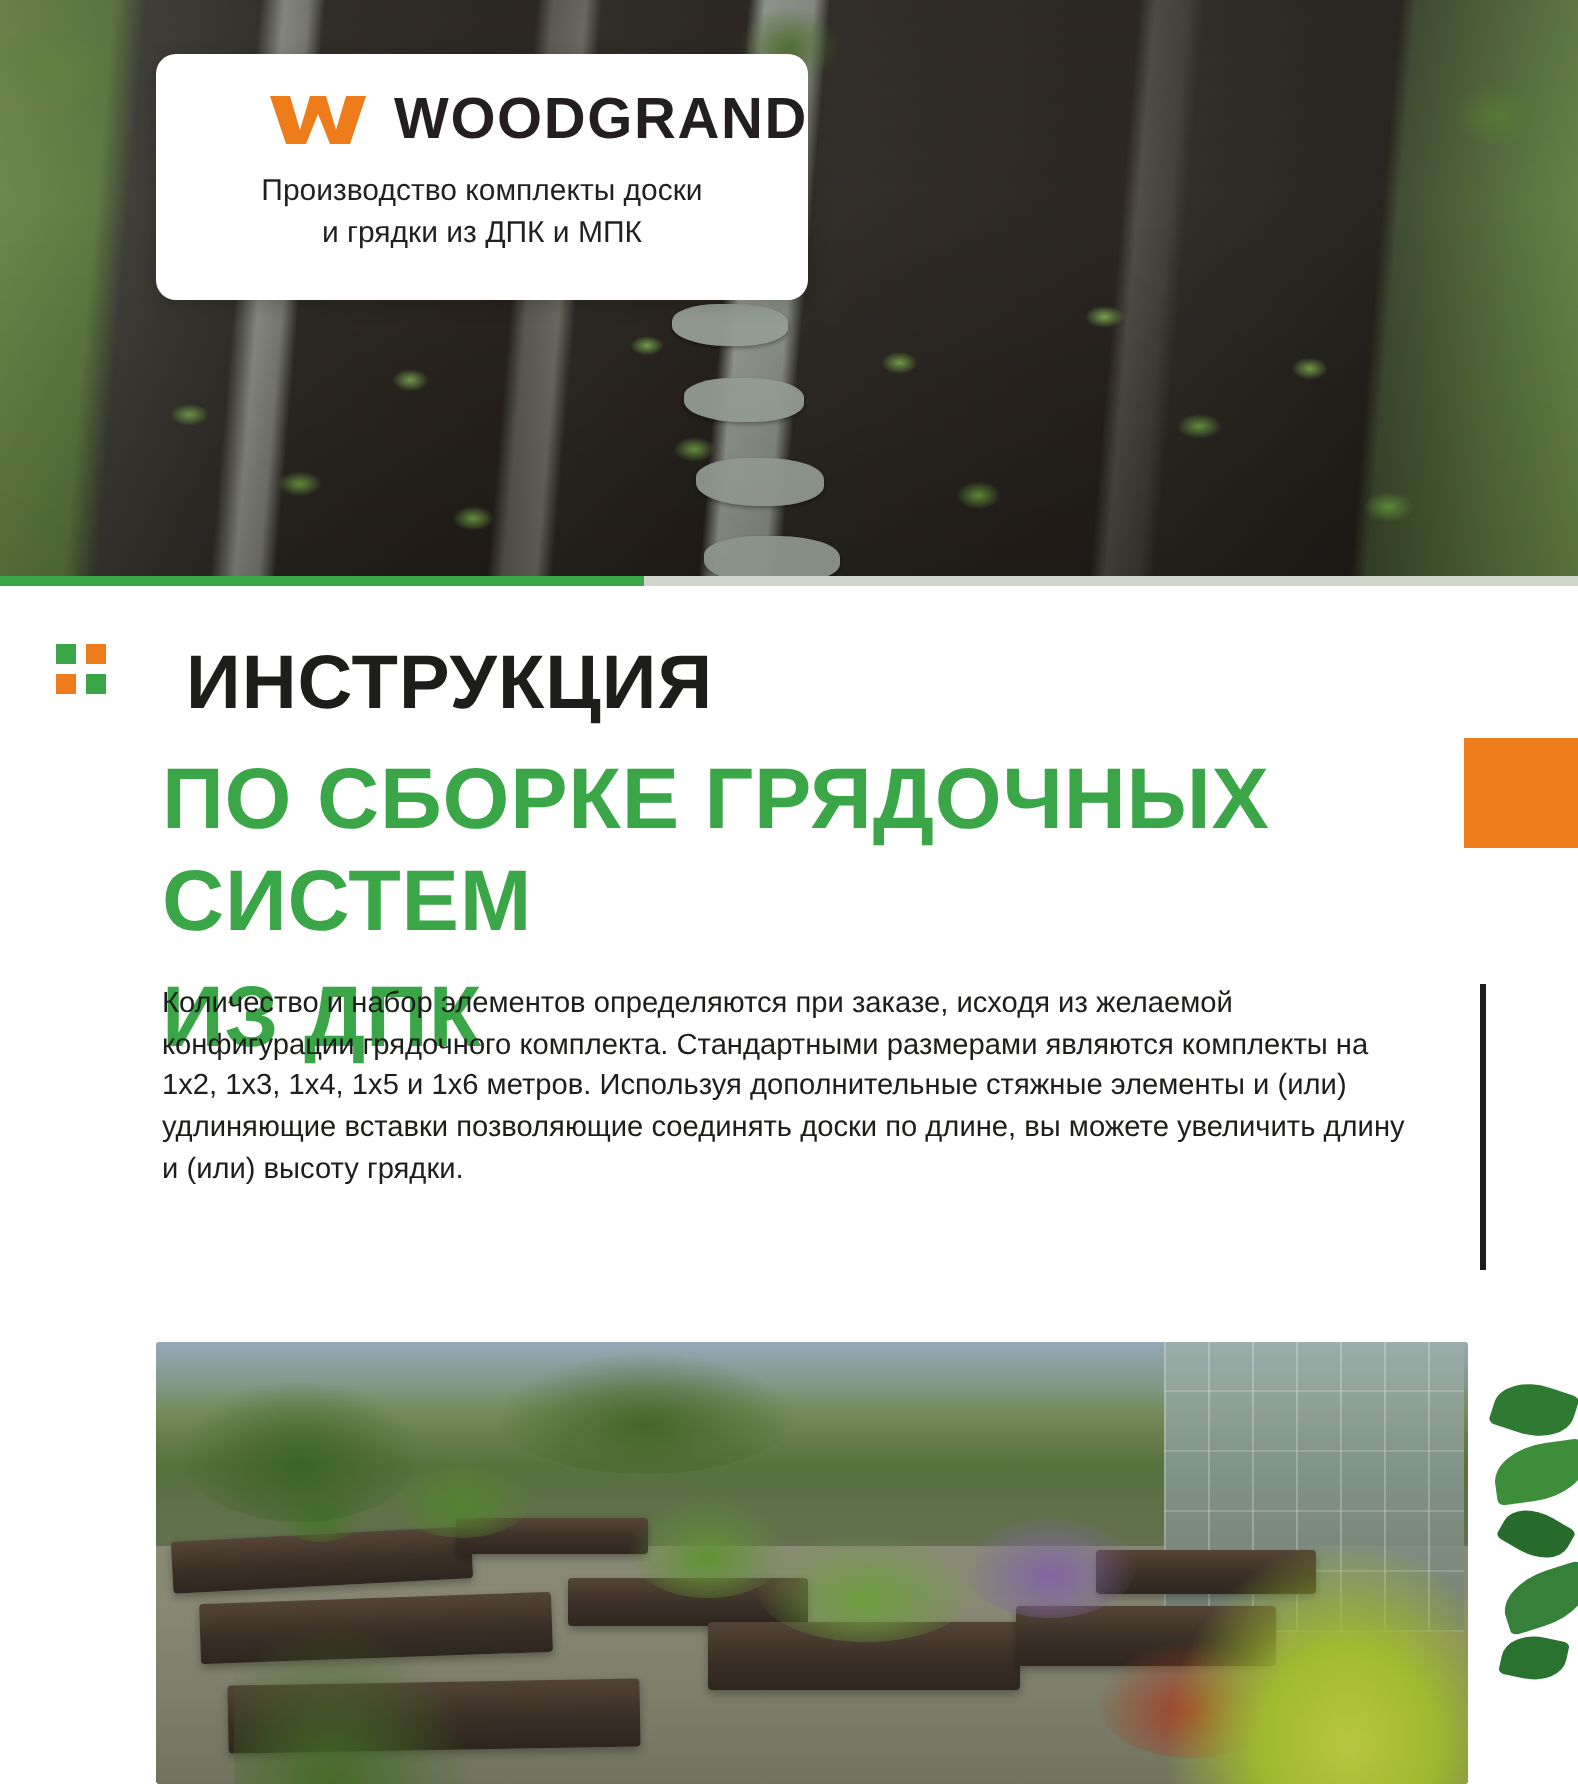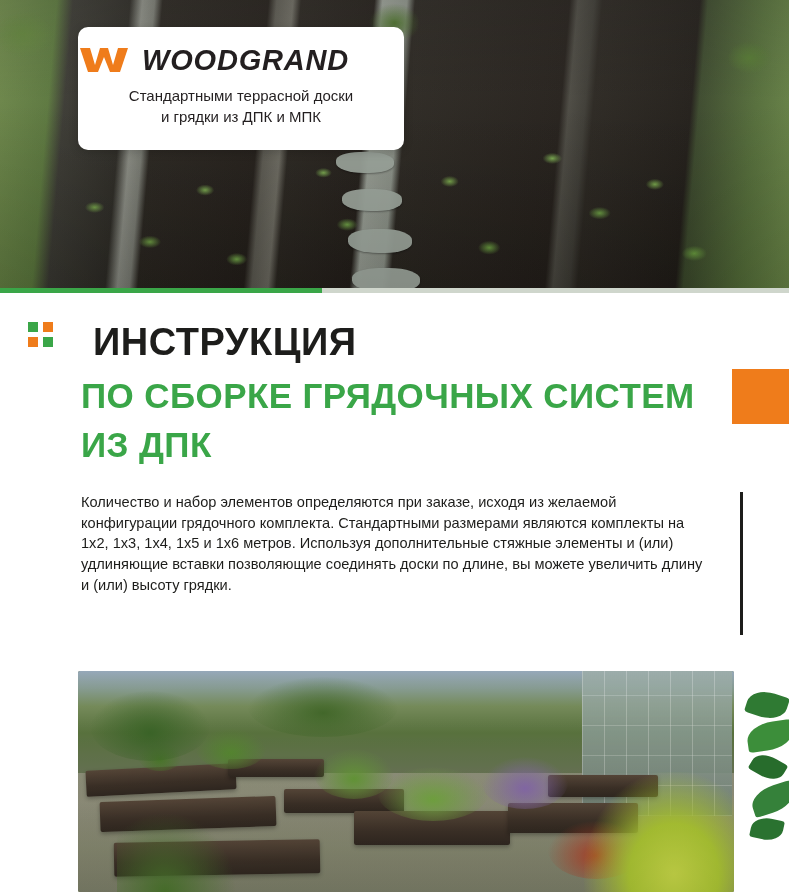--- a/index.html
+++ b/index.html
@@ -98,10 +98,9 @@
   .logo-row {
     display: flex;
     align-items: center;
-    justify-content: flex-start;
+    justify-content: flex-end;
     gap: 12px;
     padding-top: 18px;
-    font-style: italic;
   }
   .logo-mark {
     width: 52px;

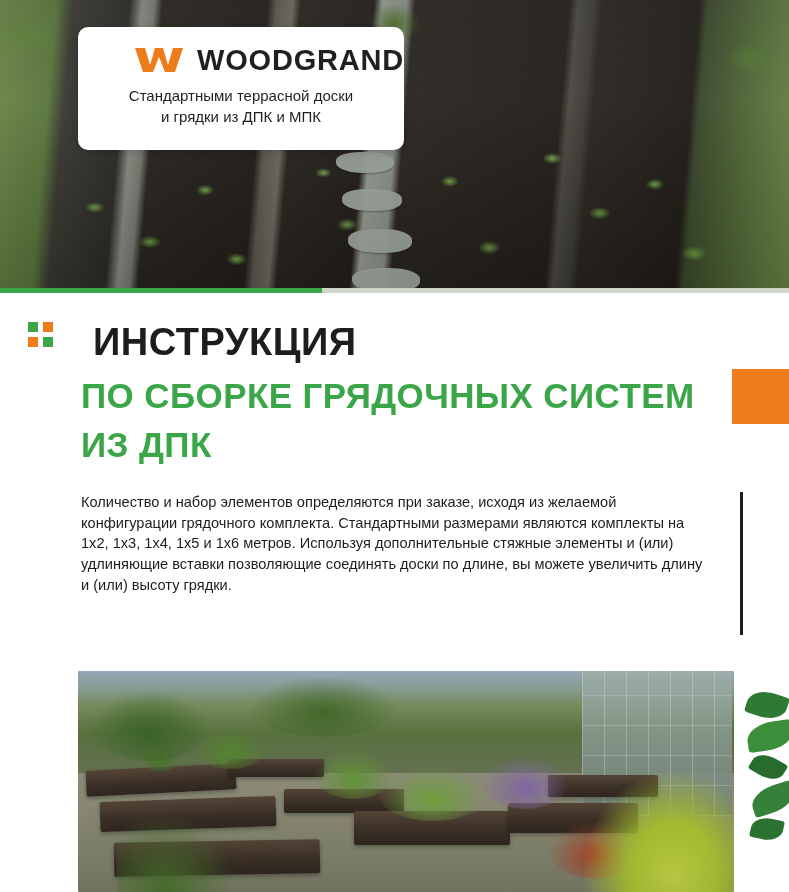--- a/index.html
+++ b/index.html
@@ -318,7 +318,7 @@
     <span class="logo-word">WOODGRAND</span>
   </div>
   <div class="logo-tagline">
-    <div>Стандартными террасной доски</div>
+    <div>Производство комплекты доски</div>
     <div>и грядки из ДПК и МПК</div>
   </div>
 </div>

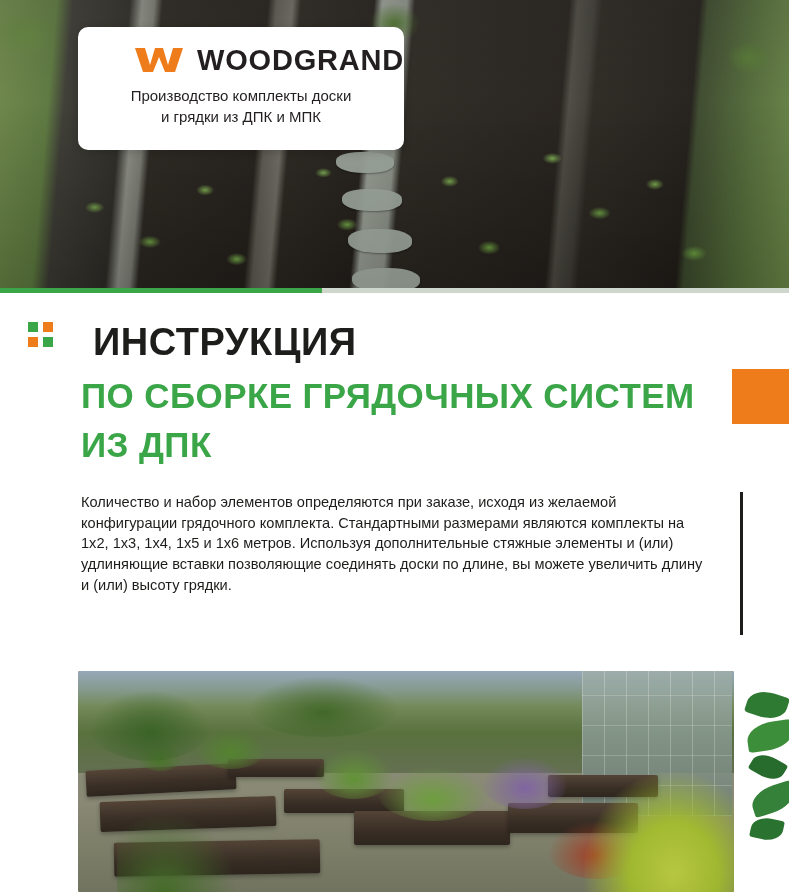--- a/index.html
+++ b/index.html
@@ -183,7 +183,7 @@
     margin: 12px;
   }
   .title-sub {
-    font-size: 35px;
+    font-size: 43px;
     font-weight: bold;
     color: #3aa648;
     letter-spacing: 0.4px;

